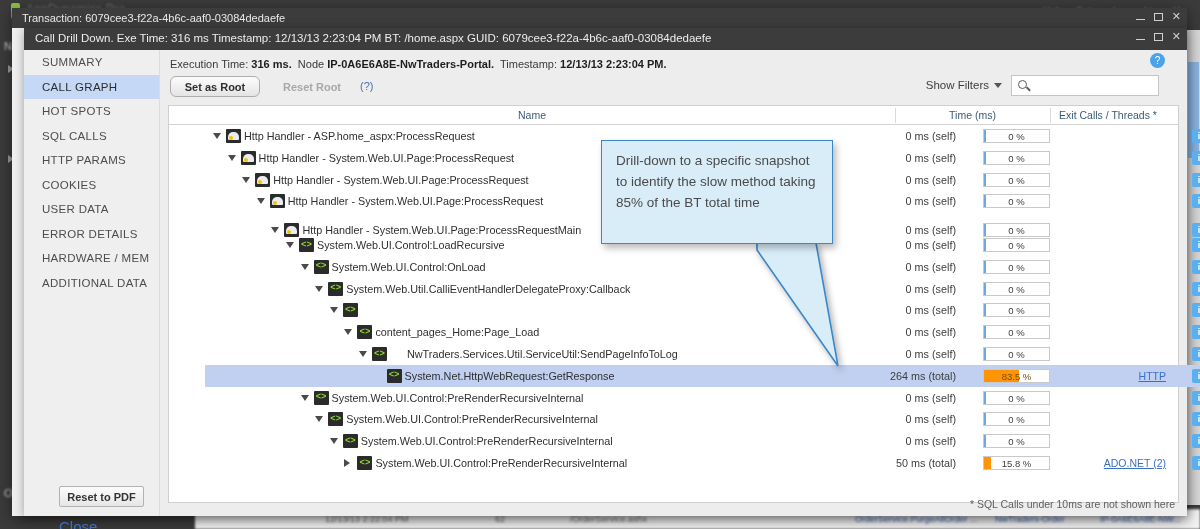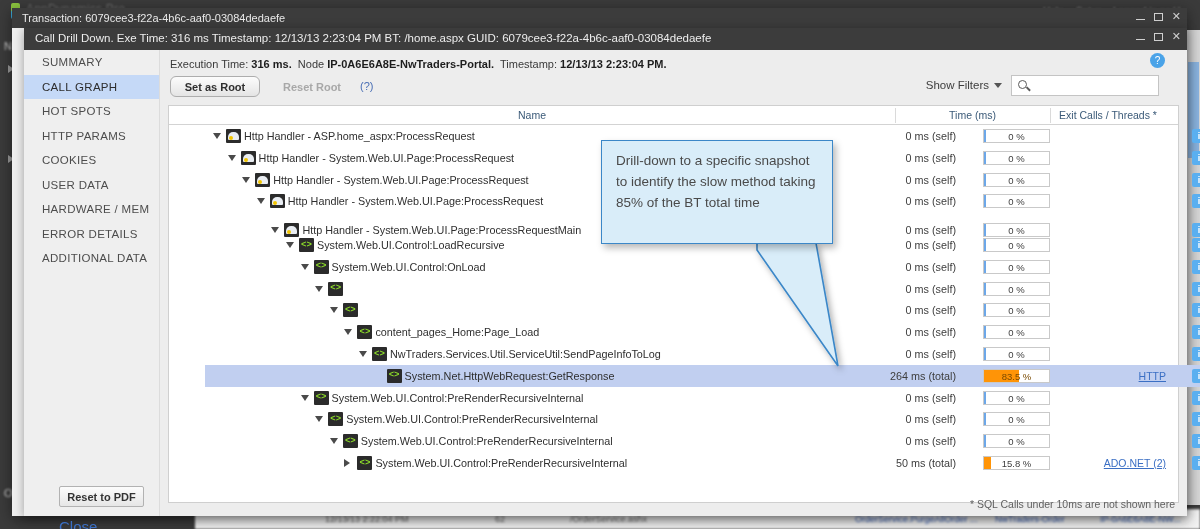--- a/index.html
+++ b/index.html
@@ -328,6 +328,7 @@
           <div class="side-item"><span>SUMMARY</span></div>
           <div class="side-item active"><span>CALL GRAPH</span></div>
           <div class="side-item"><span>HOT SPOTS</span></div>
+          <div class="side-item"><span>SQL CALLS</span></div>
           <div class="side-item"><span>HTTP PARAMS</span></div>
           <div class="side-item"><span>COOKIES</span></div>
           <div class="side-item"><span>USER DATA</span></div>

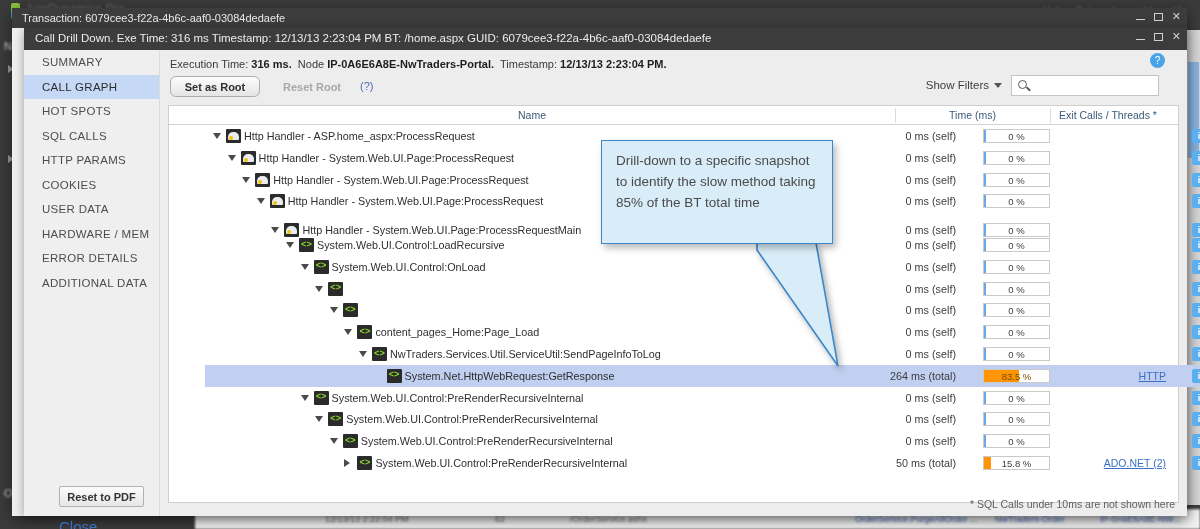--- a/index.html
+++ b/index.html
@@ -332,8 +332,8 @@
           <div class="side-item"><span>HTTP PARAMS</span></div>
           <div class="side-item"><span>COOKIES</span></div>
           <div class="side-item"><span>USER DATA</span></div>
+          <div class="side-item"><span>ERROR DETAILS</span></div>
           <div class="side-item"><span>HARDWARE / MEM</span></div>
-          <div class="side-item"><span>ERROR DETAILS</span></div>
           <div class="side-item"><span>ADDITIONAL DATA</span></div>
         </div>
       <div id="export-pdf">Reset to PDF</div>

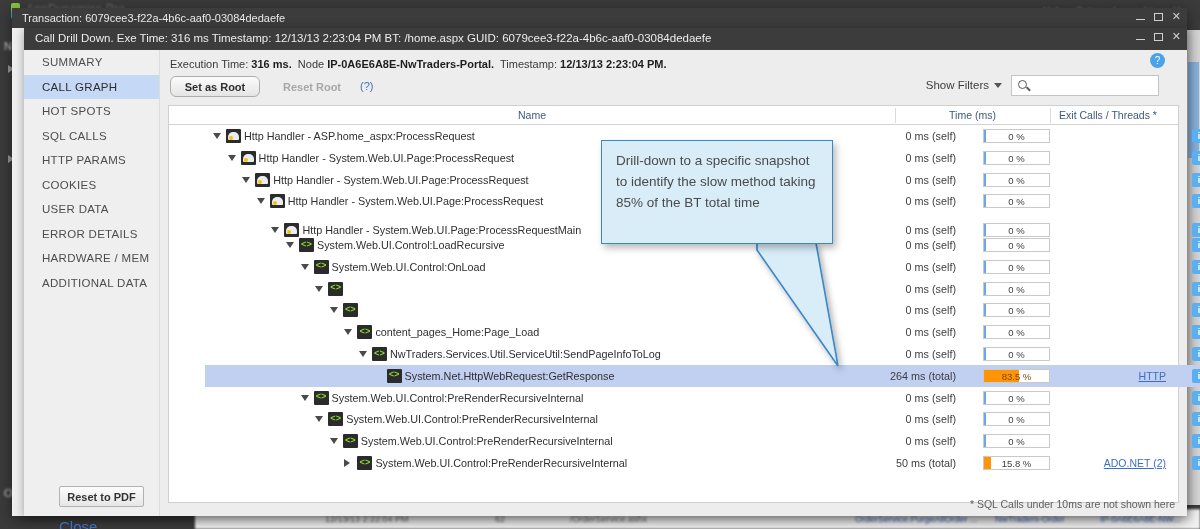--- a/index.html
+++ b/index.html
@@ -459,6 +459,7 @@
               <div class="nicon code" style="left: 123.2px;">
                 <span>&lt;&gt;</span>
               </div>
+              <div class="rname" style="left: 141.2px;">System.Web.Util.CalliEventHandlerDelegateProxy:Callback</div>
               <div class="rtime">0 ms (self)</div>
               <div class="pctbar">
                 <div class="pctfill zero"></div>

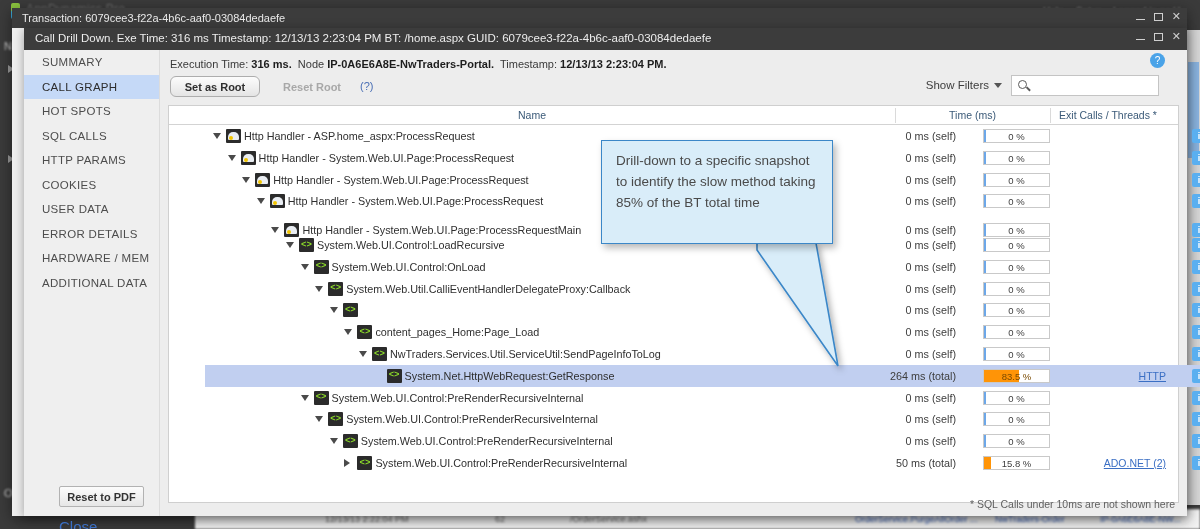--- a/index.html
+++ b/index.html
@@ -497,7 +497,7 @@
               <div class="nicon code" style="left: 167px;">
                 <span>&lt;&gt;</span>
               </div>
-              <div class="rname" style="left: 185px;">NwTraders.Services.Util.ServiceUtil:SendPageInfoToLog</div>
+              <div class="rname" style="left: 202px;">NwTraders.Services.Util.ServiceUtil:SendPageInfoToLog</div>
               <div class="rtime">0 ms (self)</div>
               <div class="pctbar">
                 <div class="pctfill zero"></div>

